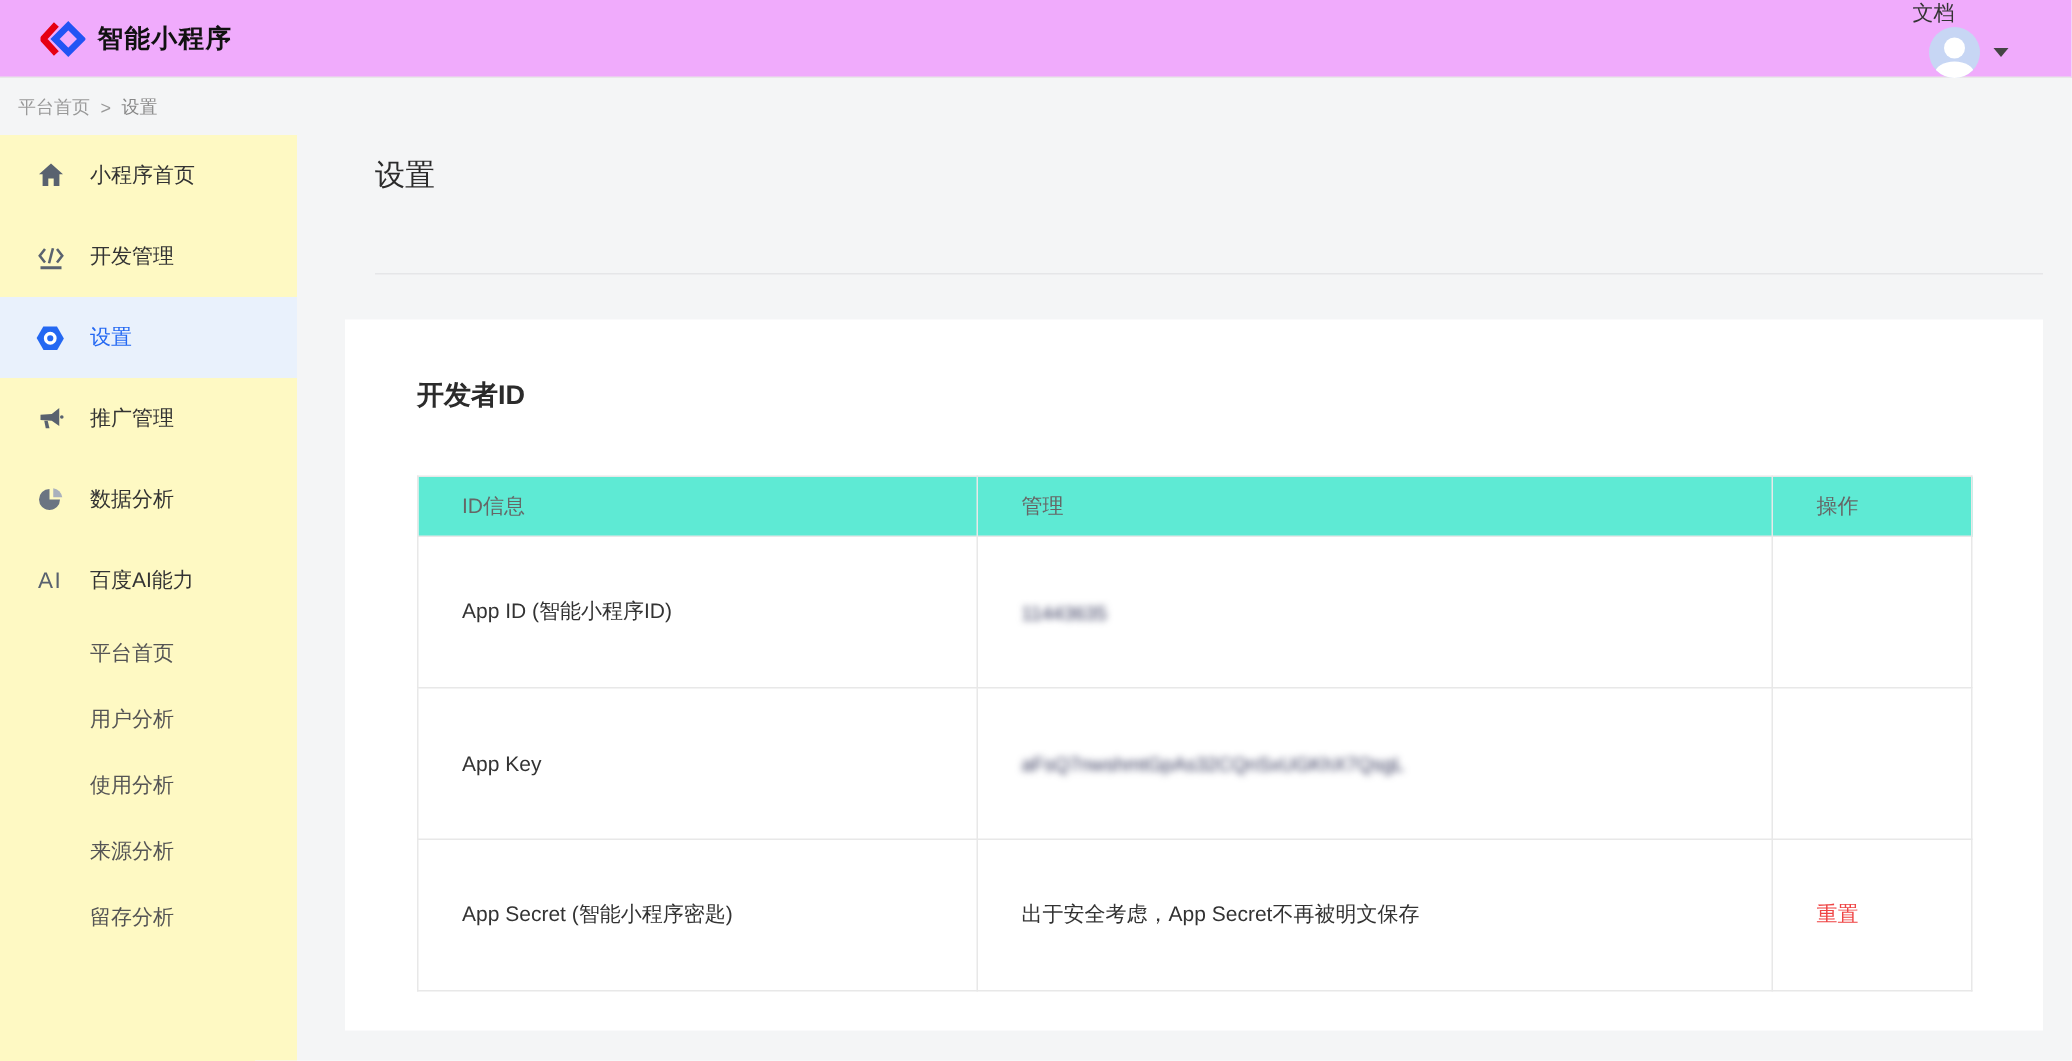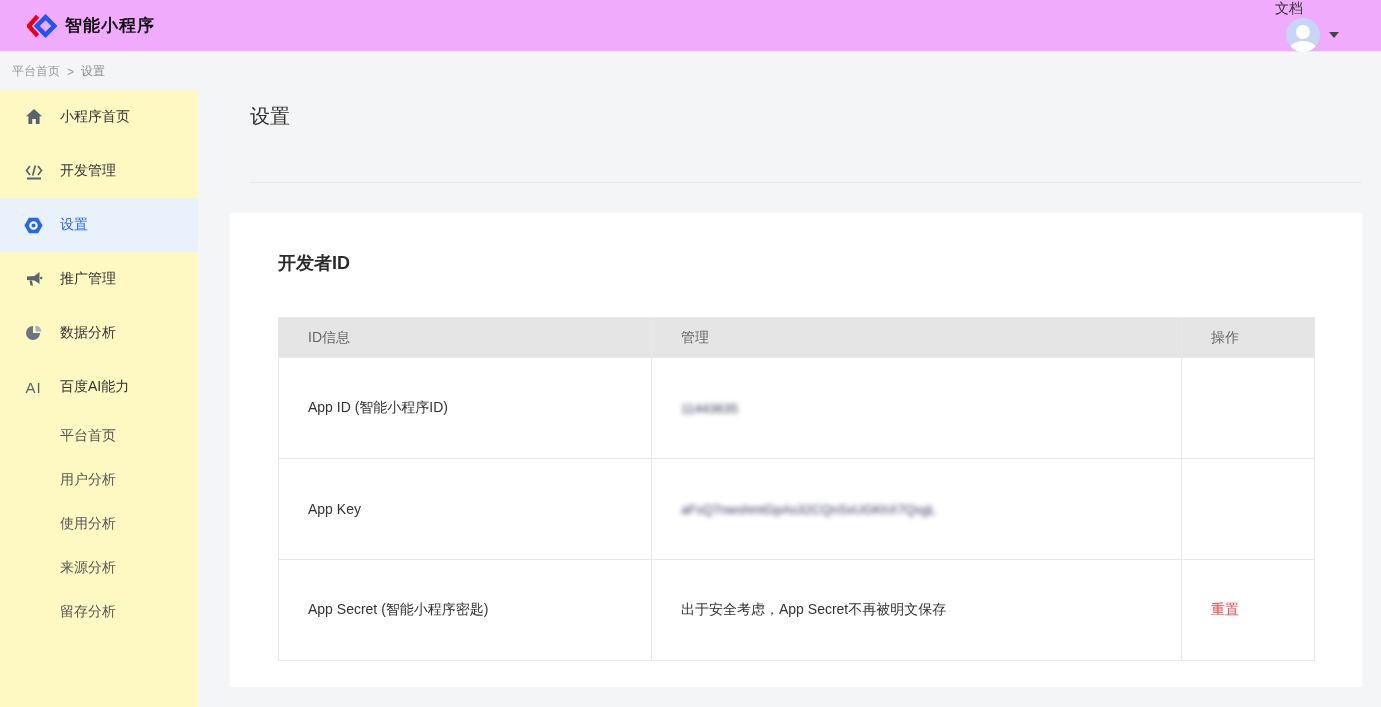--- a/index.html
+++ b/index.html
@@ -54,7 +54,7 @@
   table.idtable { position:absolute; left:48px; top:104px; width:1036px; border-collapse:collapse;
     table-layout:fixed; font-size:14px; }
   .idtable th, .idtable td { border:1px solid #e8e8e8; text-align:left; font-weight:400; }
-  .idtable th { height:40px; background:#e5e5e5; color:#666; padding-left:29px; }
+  .idtable th { height:40px; background:#5eead4; color:#666; padding-left:29px; }
   .idtable td { height:101px; padding-left:29px; color:#333; }
   .col1 { width:373px; } .col2 { width:530px; } .col3 { width:133px; }
   .blurred { filter:blur(2.6px); color:#33365a; user-select:none; font-size:13px; }

